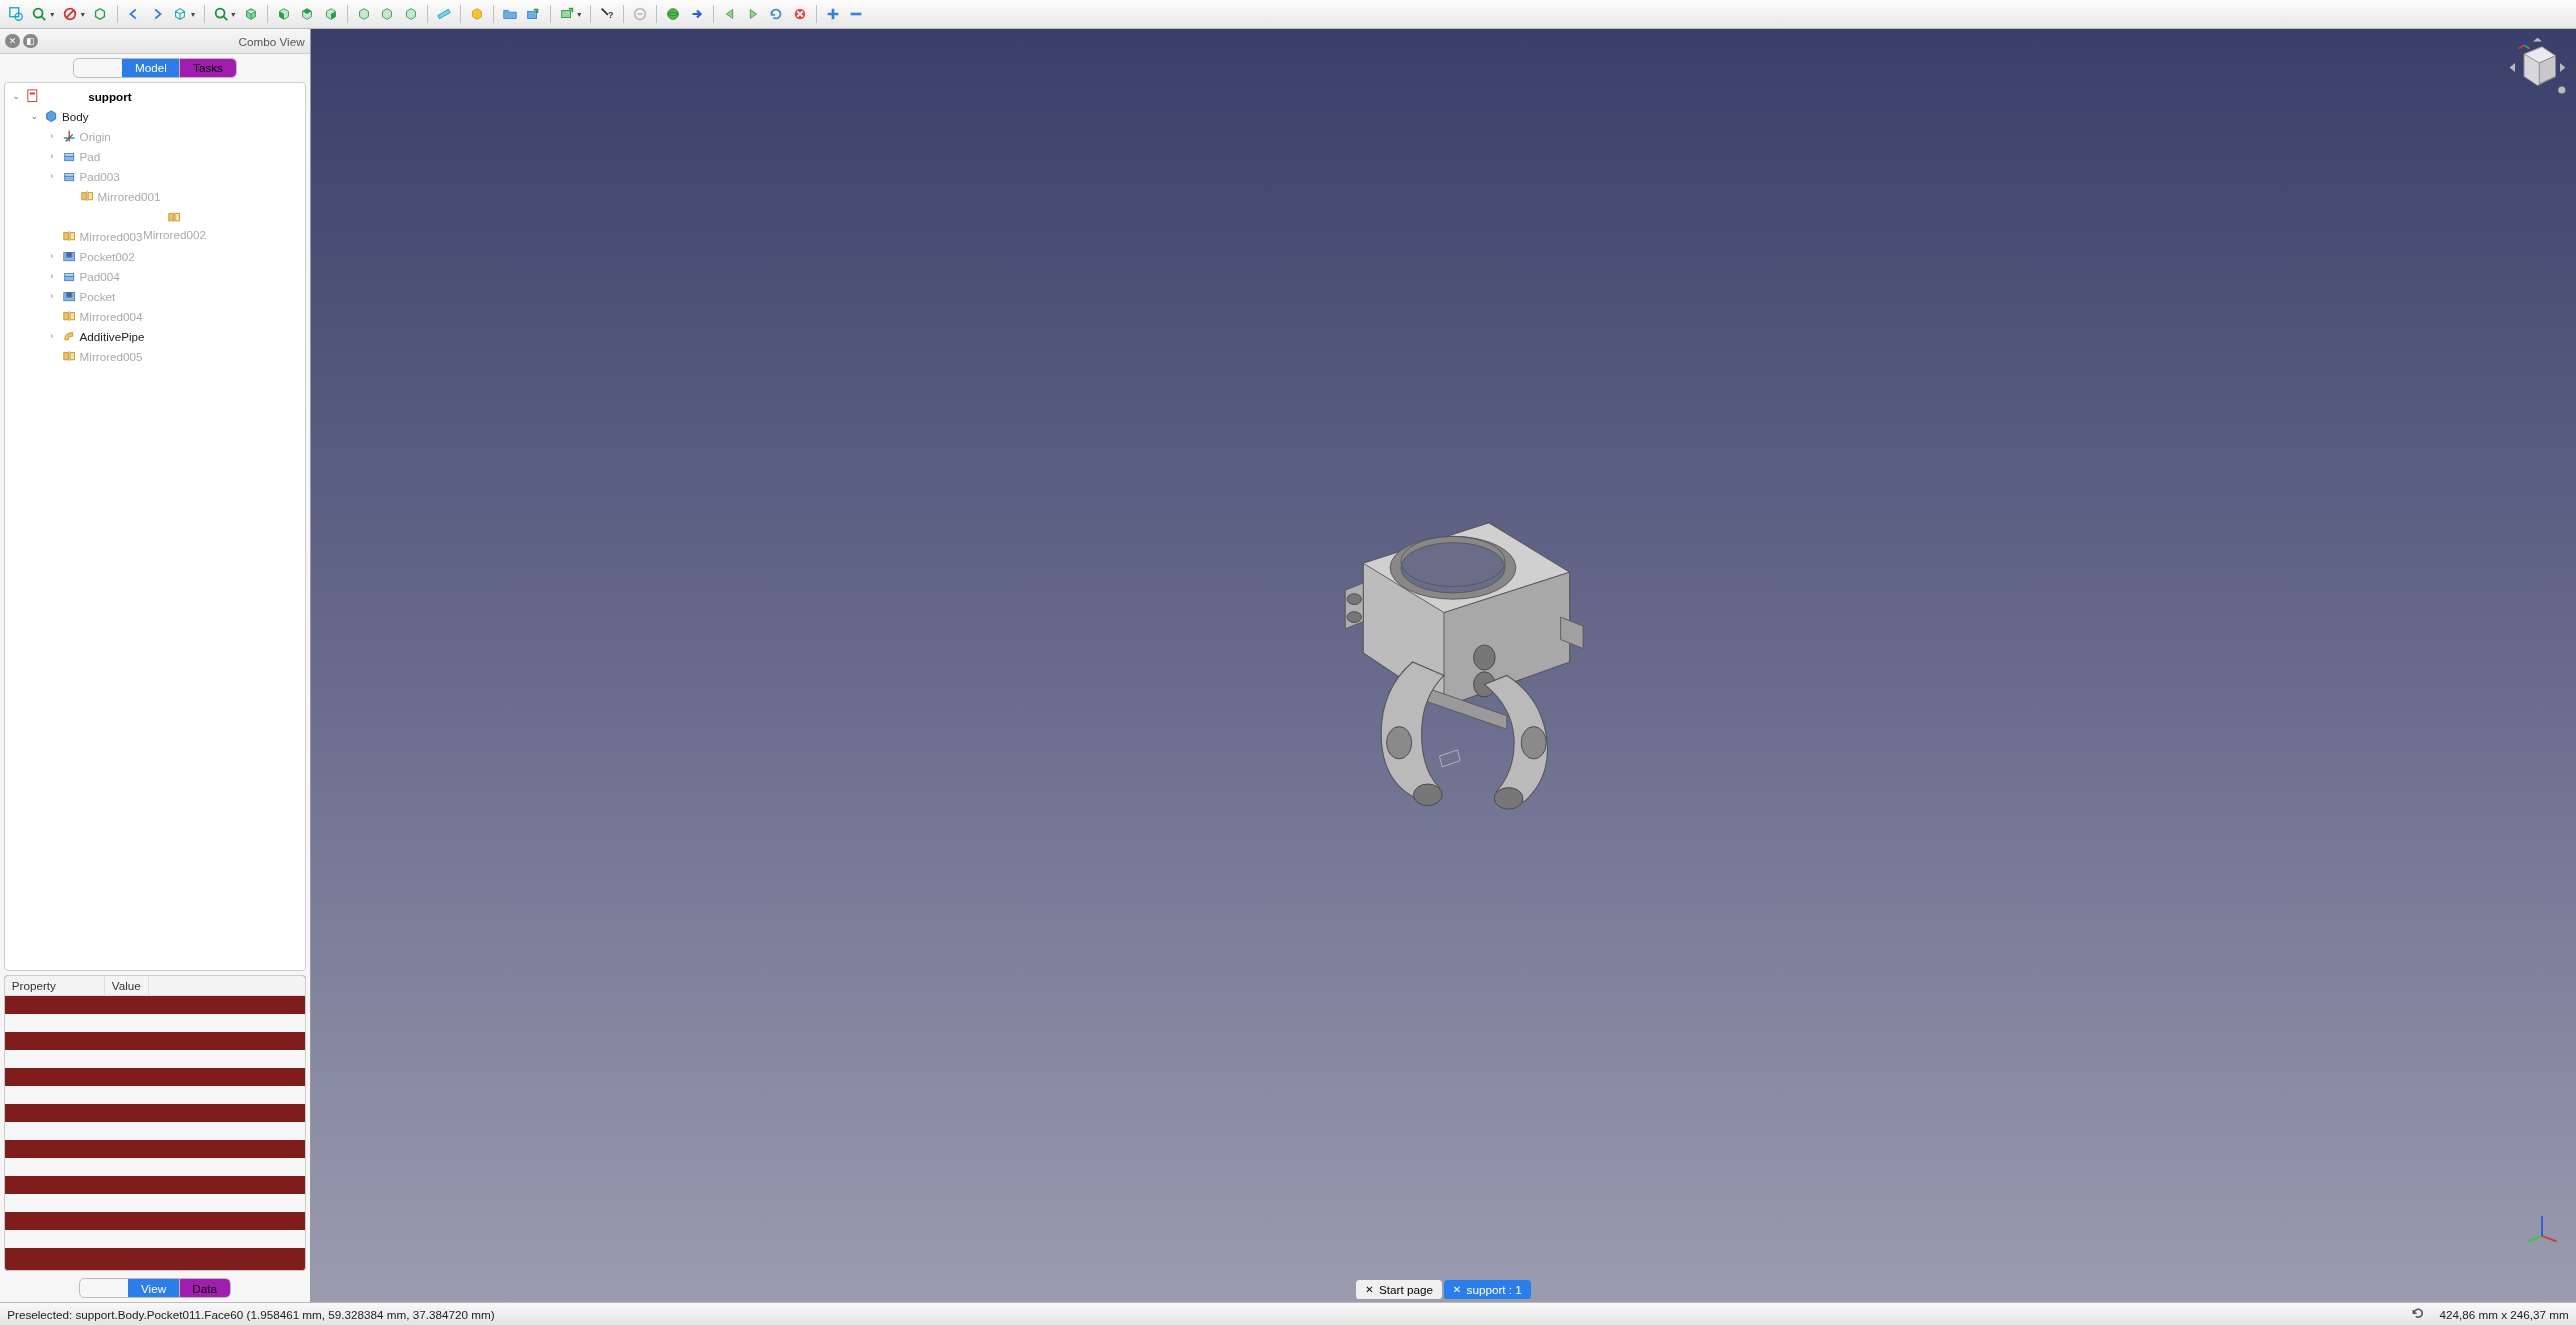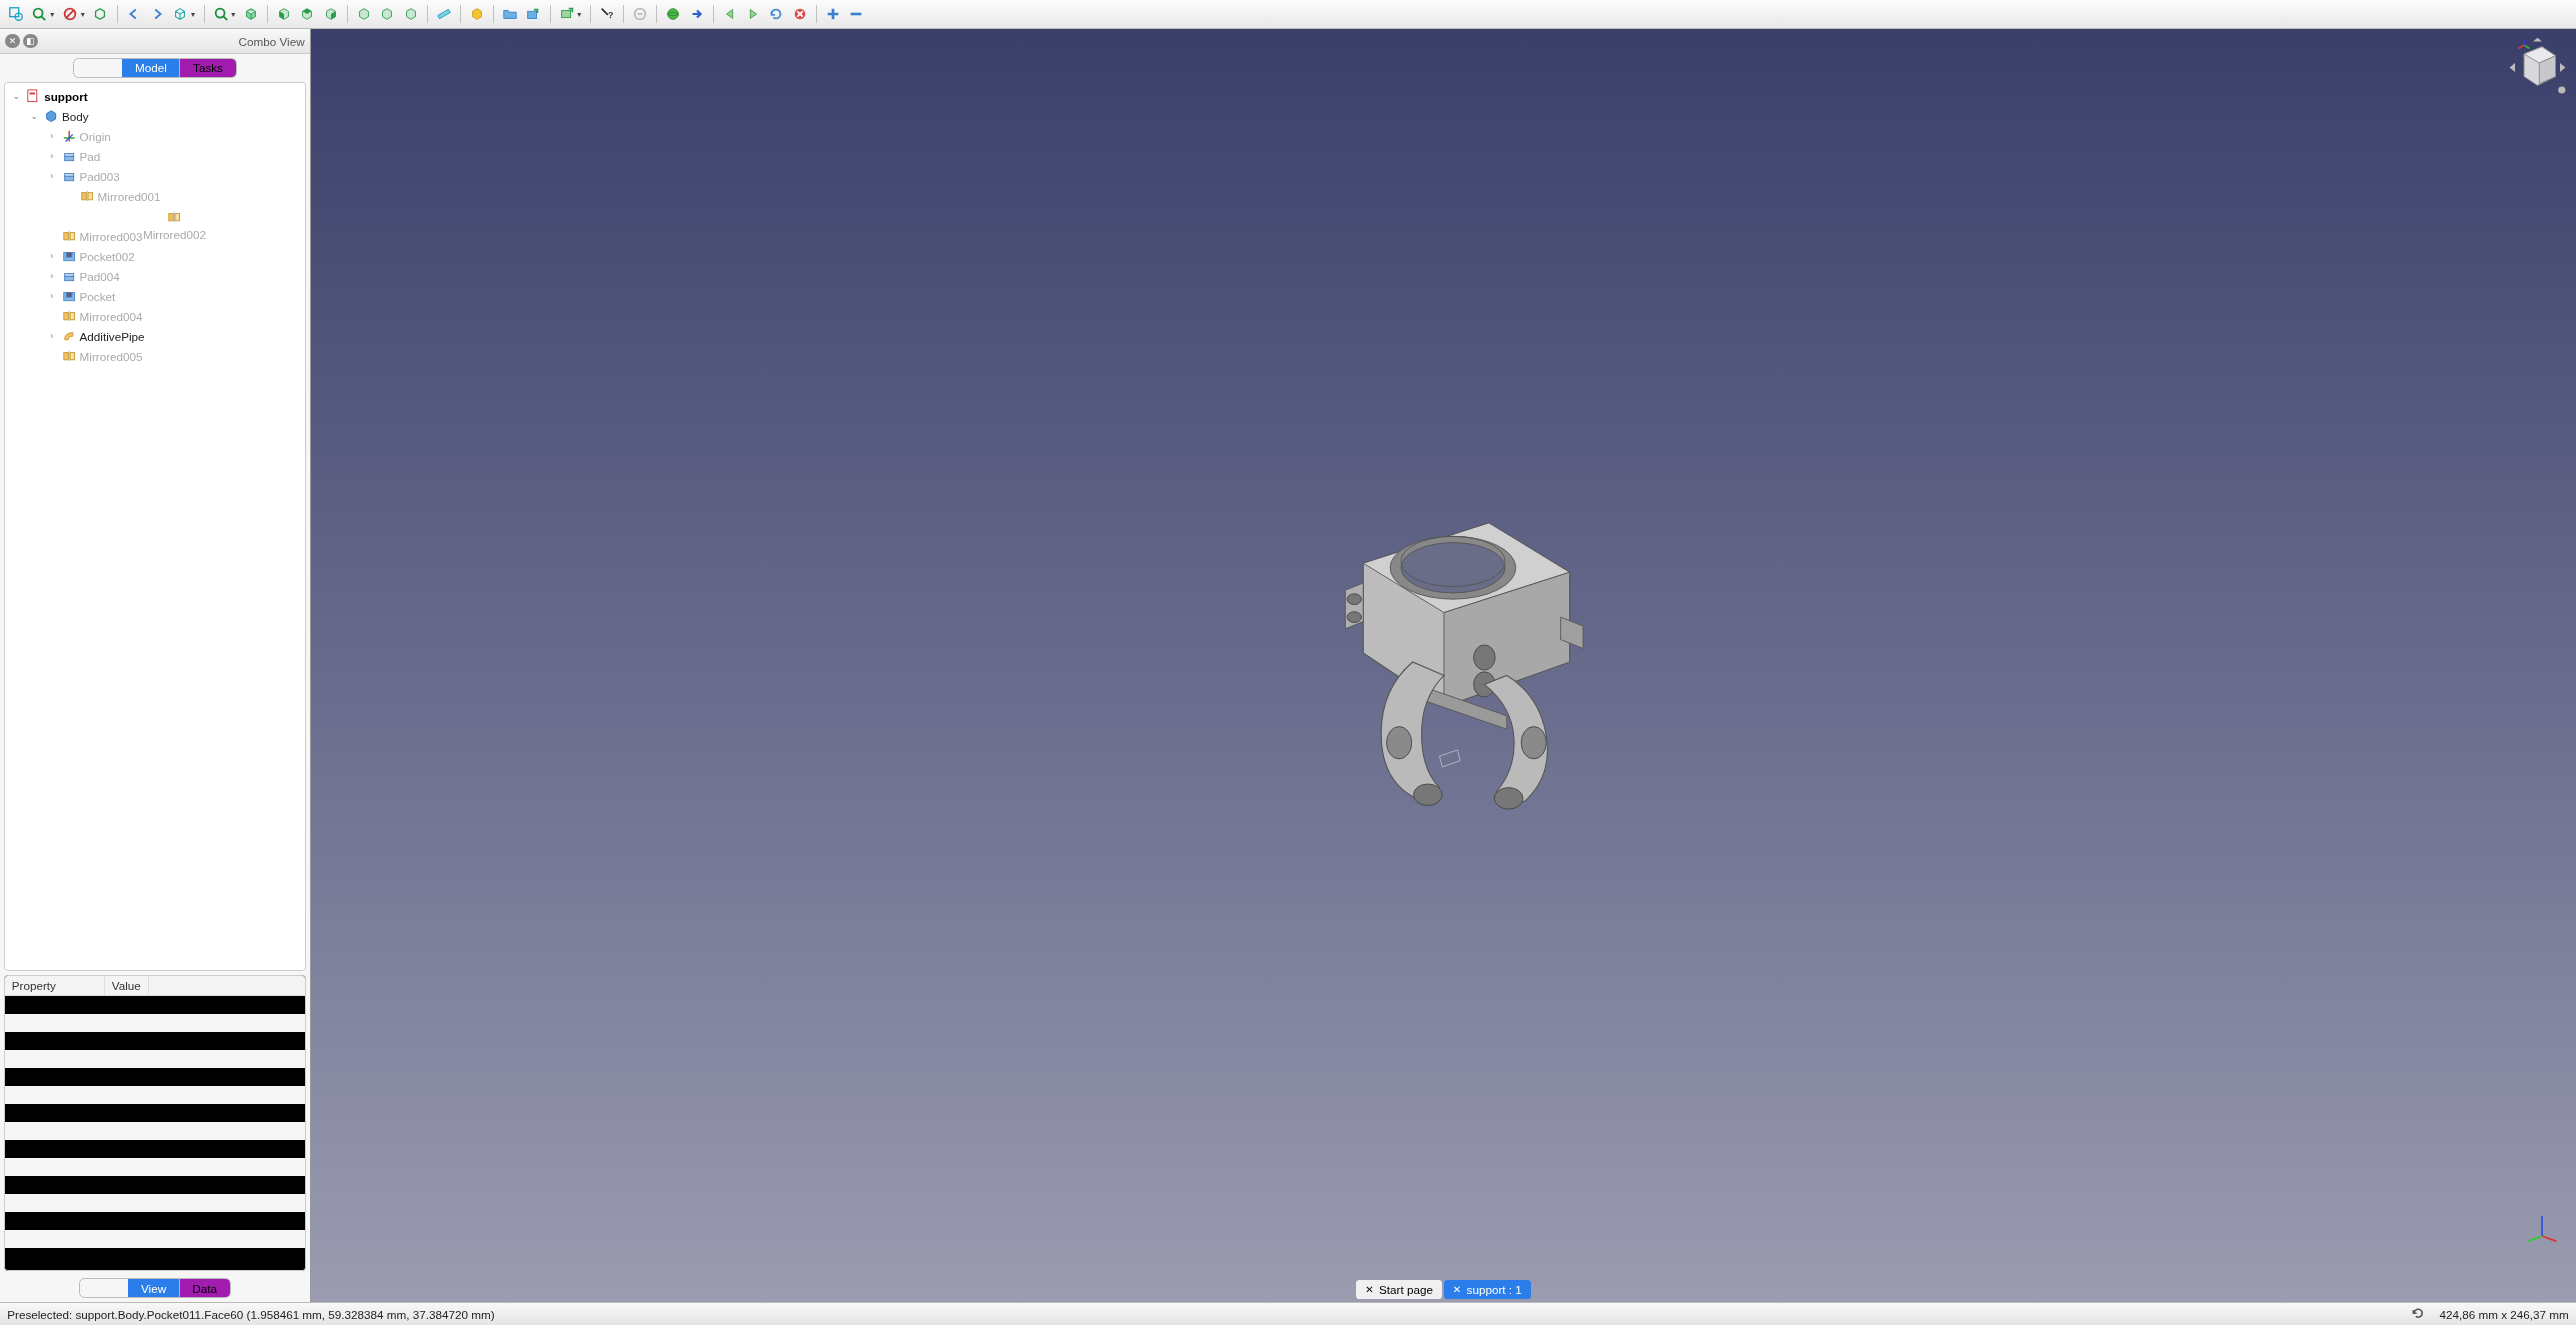--- a/index.html
+++ b/index.html
@@ -96,7 +96,7 @@
 .exp { width: 12.6px; text-align: center; color: #777; font-size: 9px; cursor: pointer; }
 .tree-icon { width: 14.4px; height: 14.4px; display: flex; align-items: center; justify-content: center; }
 .tree-label { font-size: 11.7px; }
-.bold { font-weight: 700; }
+.bold { font-weight: 700; margin-left: 44px; }
 .dim { color: #aaa; }
 .norm { color: #222; }
 

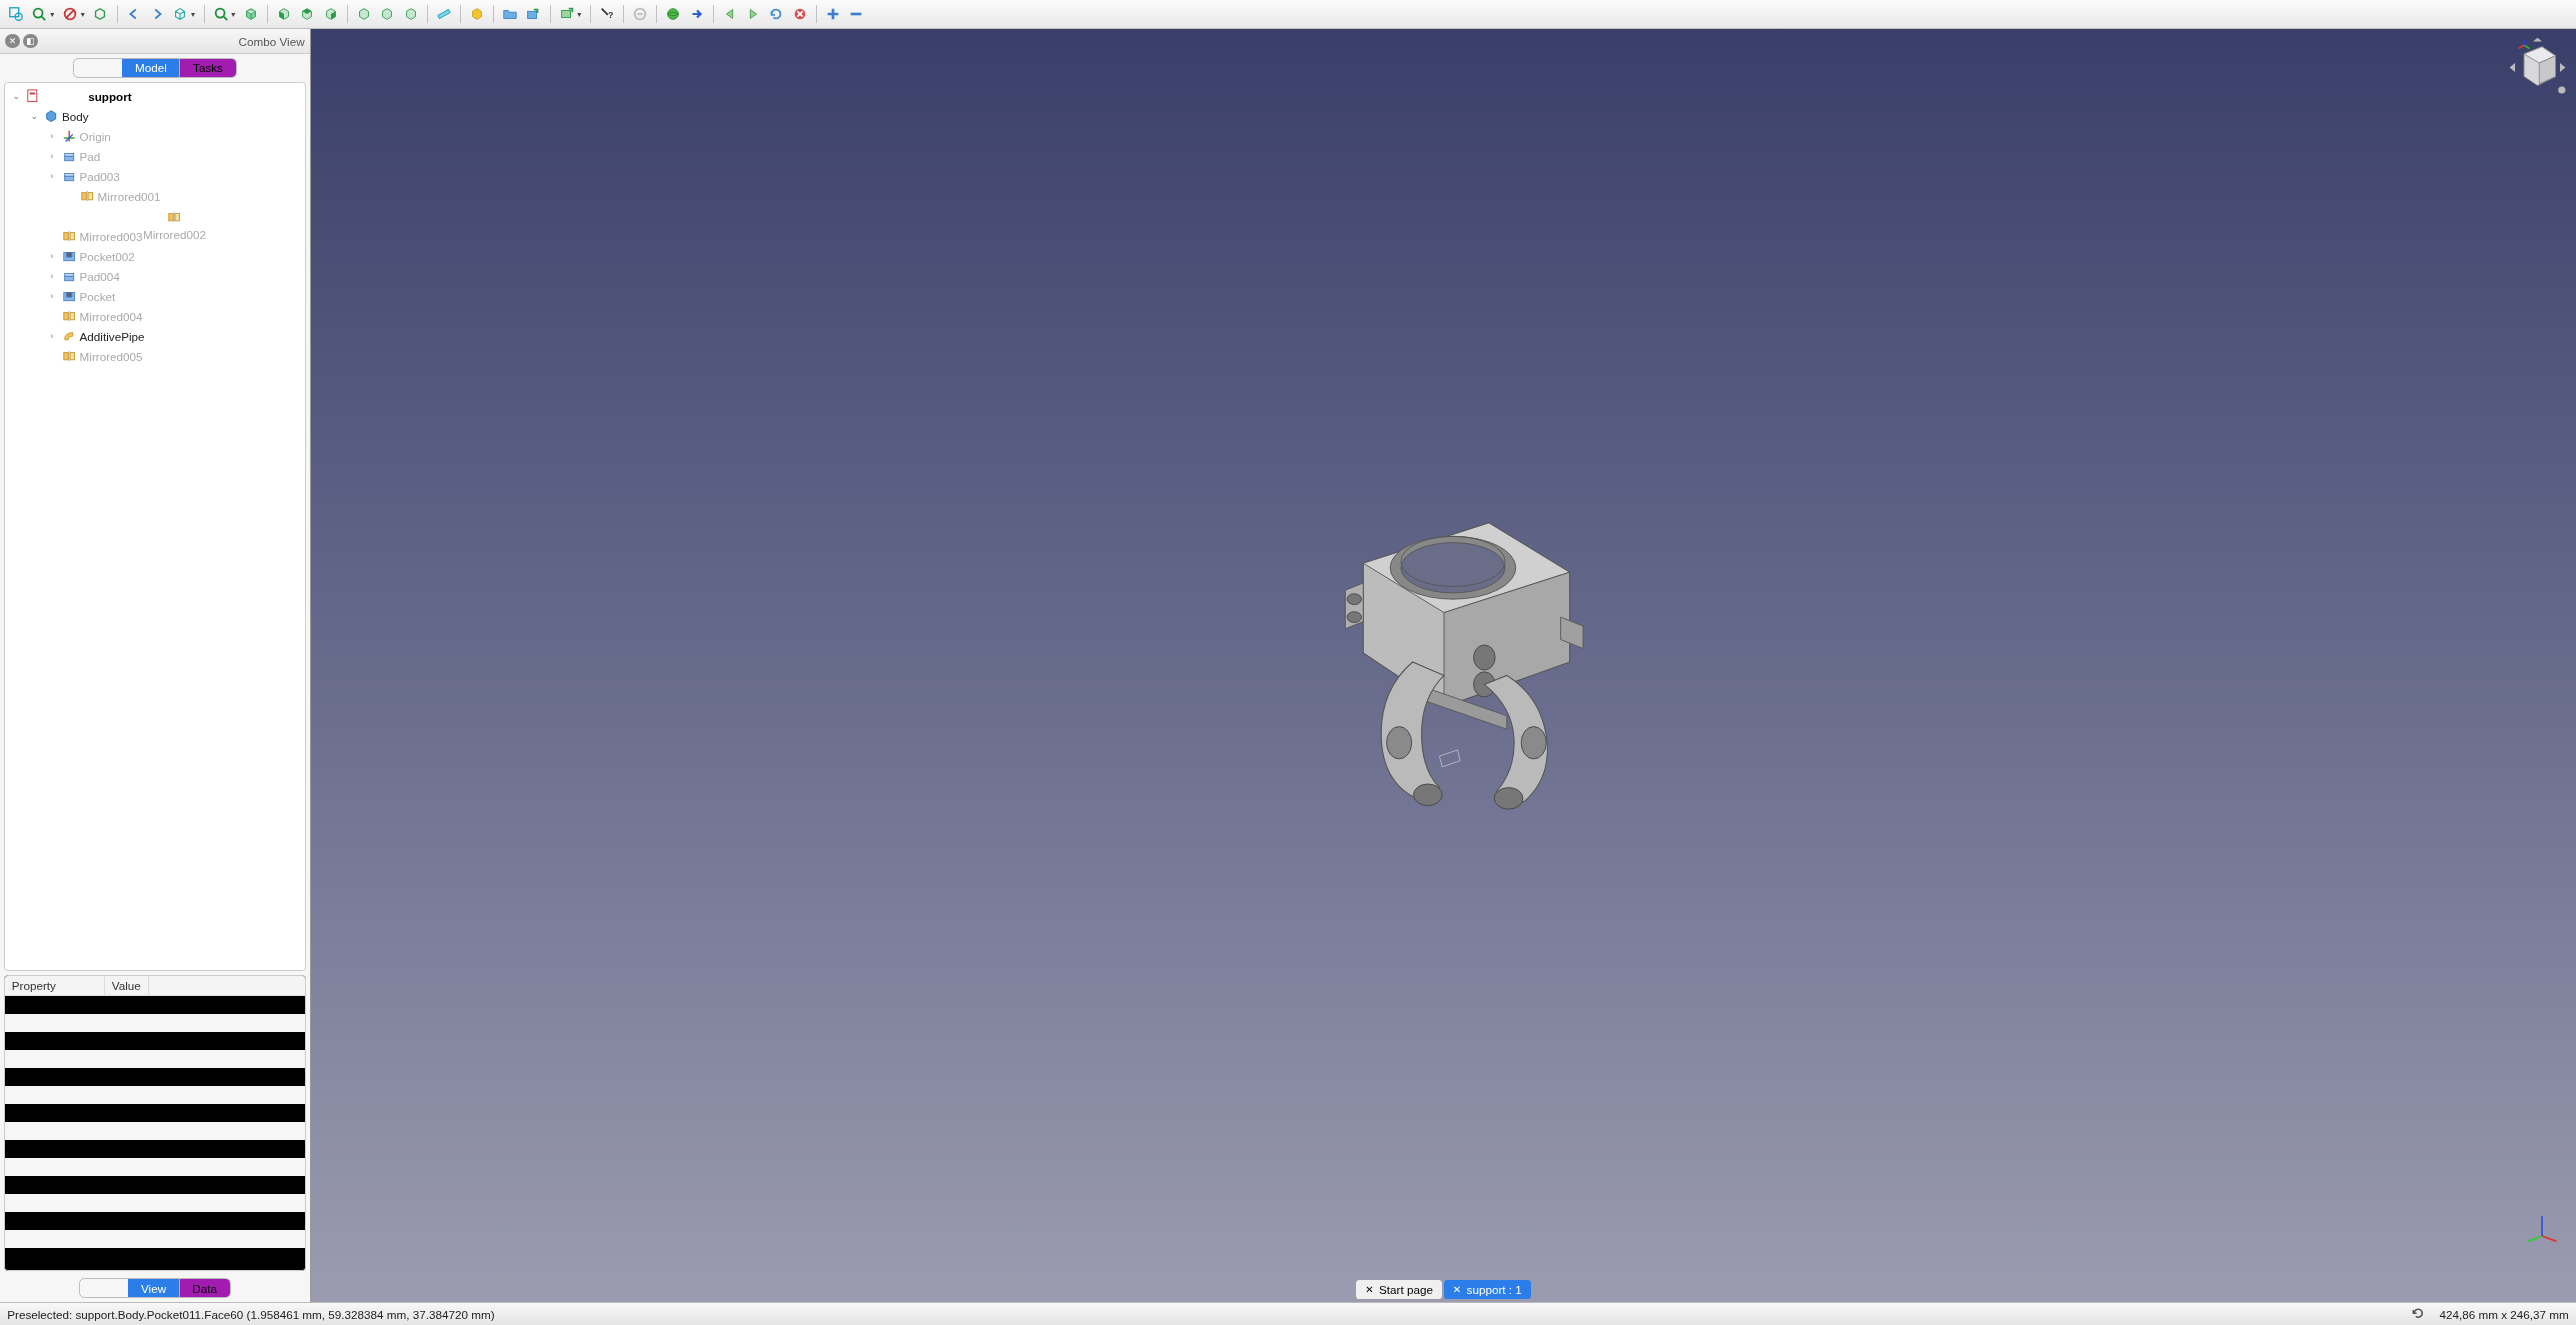--- a/index.html
+++ b/index.html
@@ -105,7 +105,7 @@
   height: 296px;
   margin: 3.6px;
   border: 0.9px solid #ccc;
-  background: #000000;
+  background: #7f1d1d;
   border-radius: 3.6px;
   display: flex;
   flex-direction: column;

